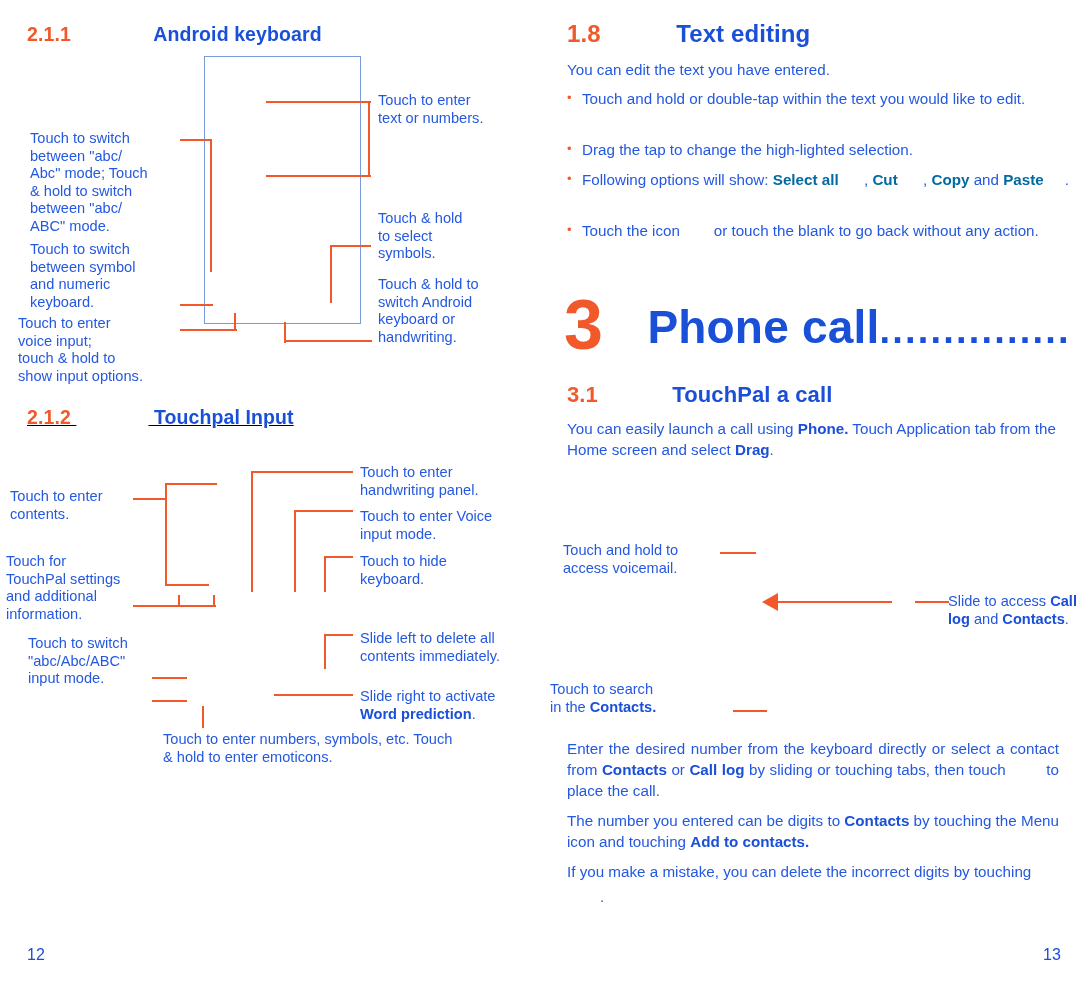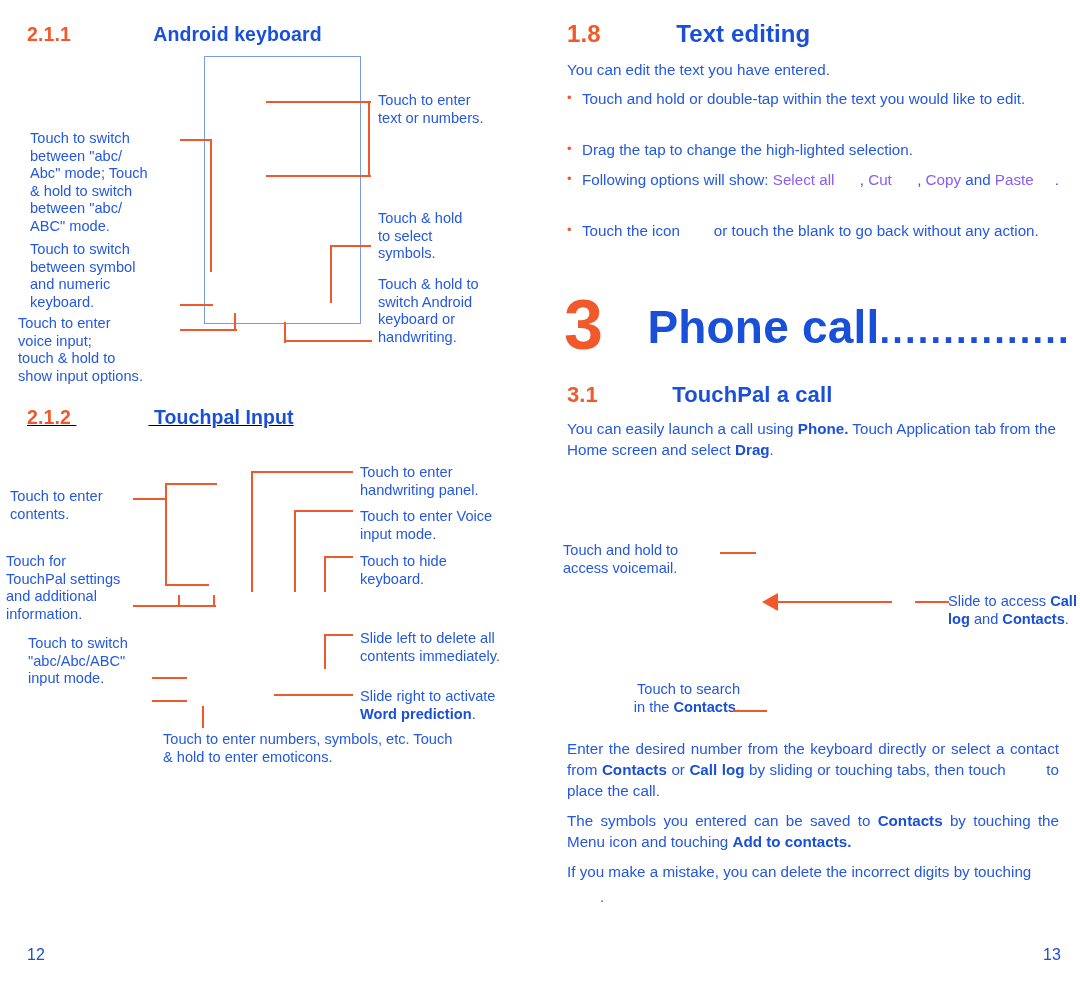--- a/index.html
+++ b/index.html
@@ -89,7 +89,7 @@
     color: #f1592a;
     font-size: 13px;
   }
-  .bullet-row b { font-weight: normal; color: #8b5cf6; }
+  .bullet-row b { font-weight: bold; color: #0369a1; }
 
   
   .callout {

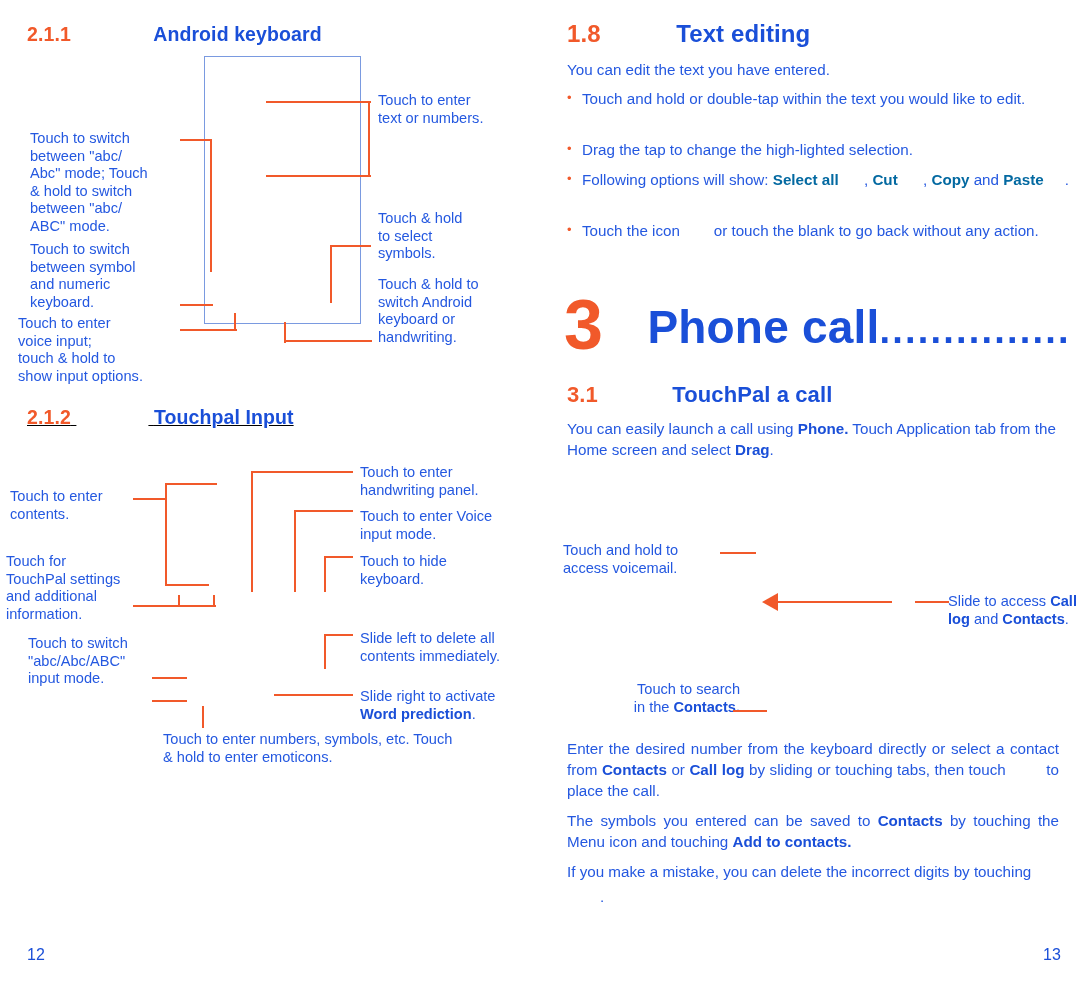--- a/index.html
+++ b/index.html
@@ -101,7 +101,7 @@
   .callout b { font-weight: bold; color: #1a4fd8; }
   .ta-r { text-align: left; }
   .ta-l { text-align: left; }
-  .ta-c { text-align: right; }
+  .ta-c { text-align: left; }
 
   
   .rect-screen {

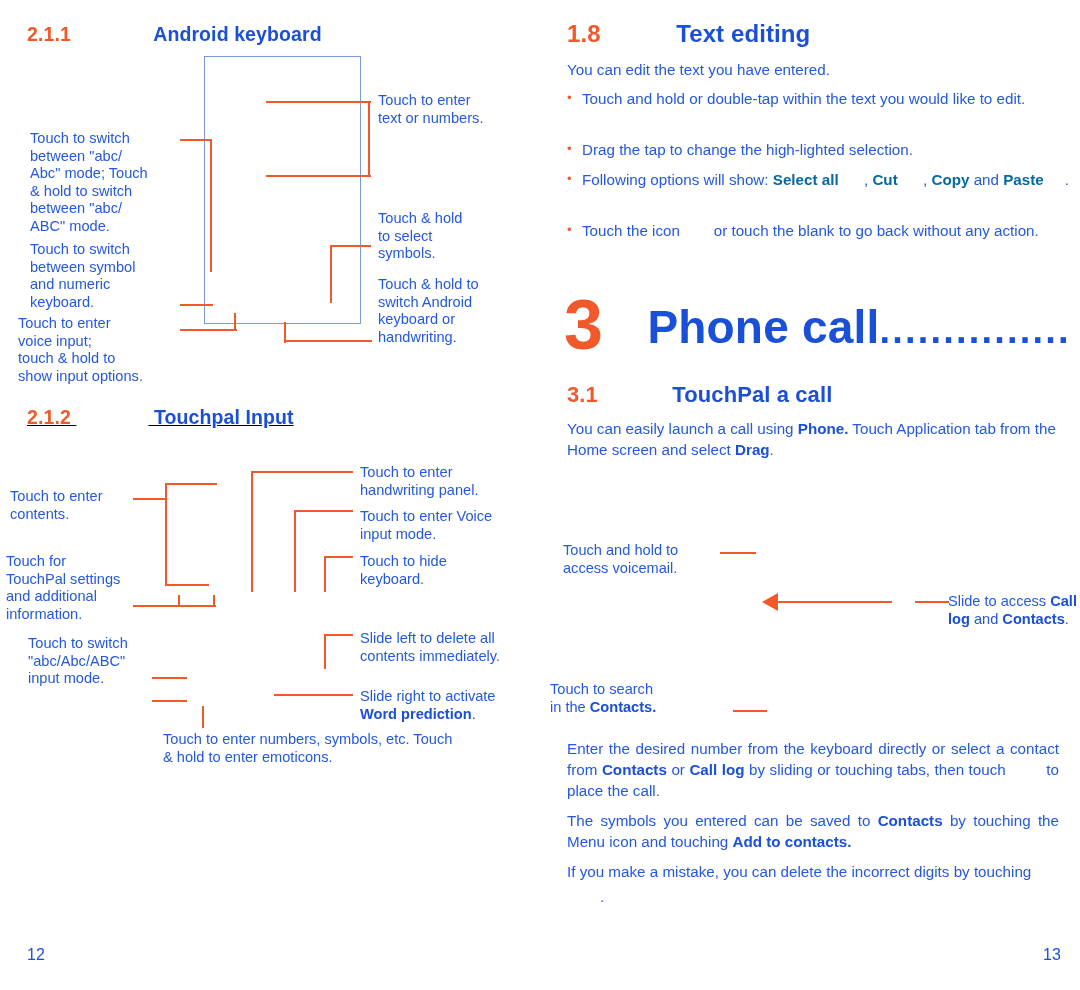--- a/index.html
+++ b/index.html
@@ -298,7 +298,7 @@
     <div class="ln ln-h" style="left:193px; top:710px; width:34px;"></div>
 
     <div class="body-text justify" id="rp-0" style="left:27px; top:738px; width:492px;"><span>Enter the desired number from the keyboard directly or select a contact from </span><b>Contacts</b><span> or </span><b>Call log</b><span> by sliding or touching tabs, then touch&nbsp;&nbsp;&nbsp;&nbsp;&nbsp;&nbsp;&nbsp;&nbsp; to place the call.</span></div>
-    <div class="body-text justify" id="rp-1" style="left:27px; top:810px; width:492px;"><span>The symbols you entered can be saved to </span><b>Contacts</b><span> by touching the Menu icon and touching </span><b>Add to contacts.</b></div>
+    <div class="body-text justify" id="rp-1" style="left:27px; top:810px; width:492px;"><span>The number you entered can be digits to </span><b>Contacts</b><span> by touching the Menu icon and touching </span><b>Add to contacts.</b></div>
     <div class="body-text" id="rp-2" style="left:27px; top:861px; width:500px;"><span>If you make a mistake, you can delete the incorrect digits by touching</span></div>
     <div class="body-text" id="rp-3" style="left:60px; top:886px; width:400px;"><span>.</span></div>
 

